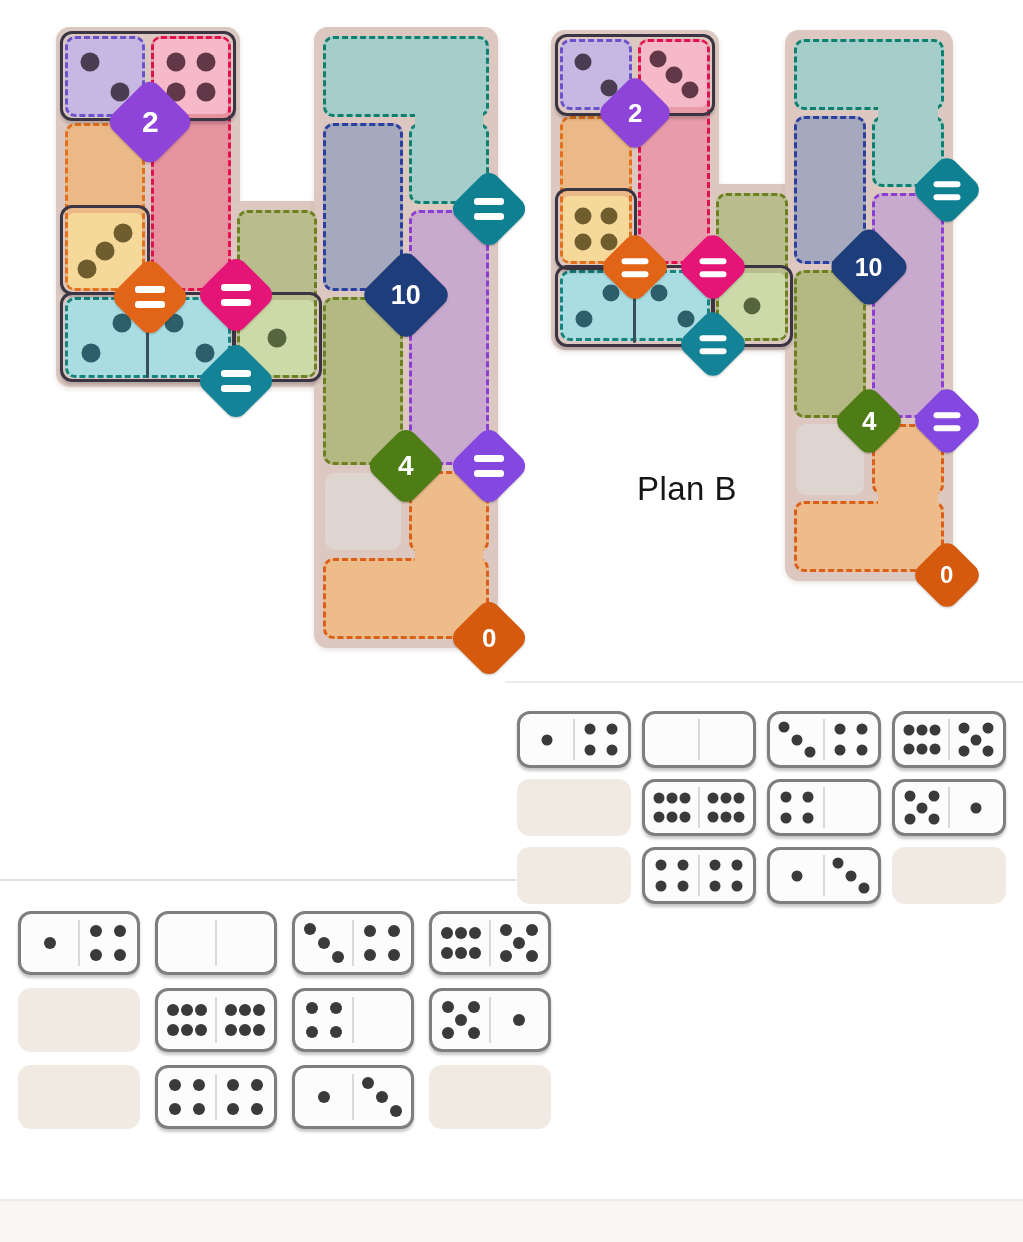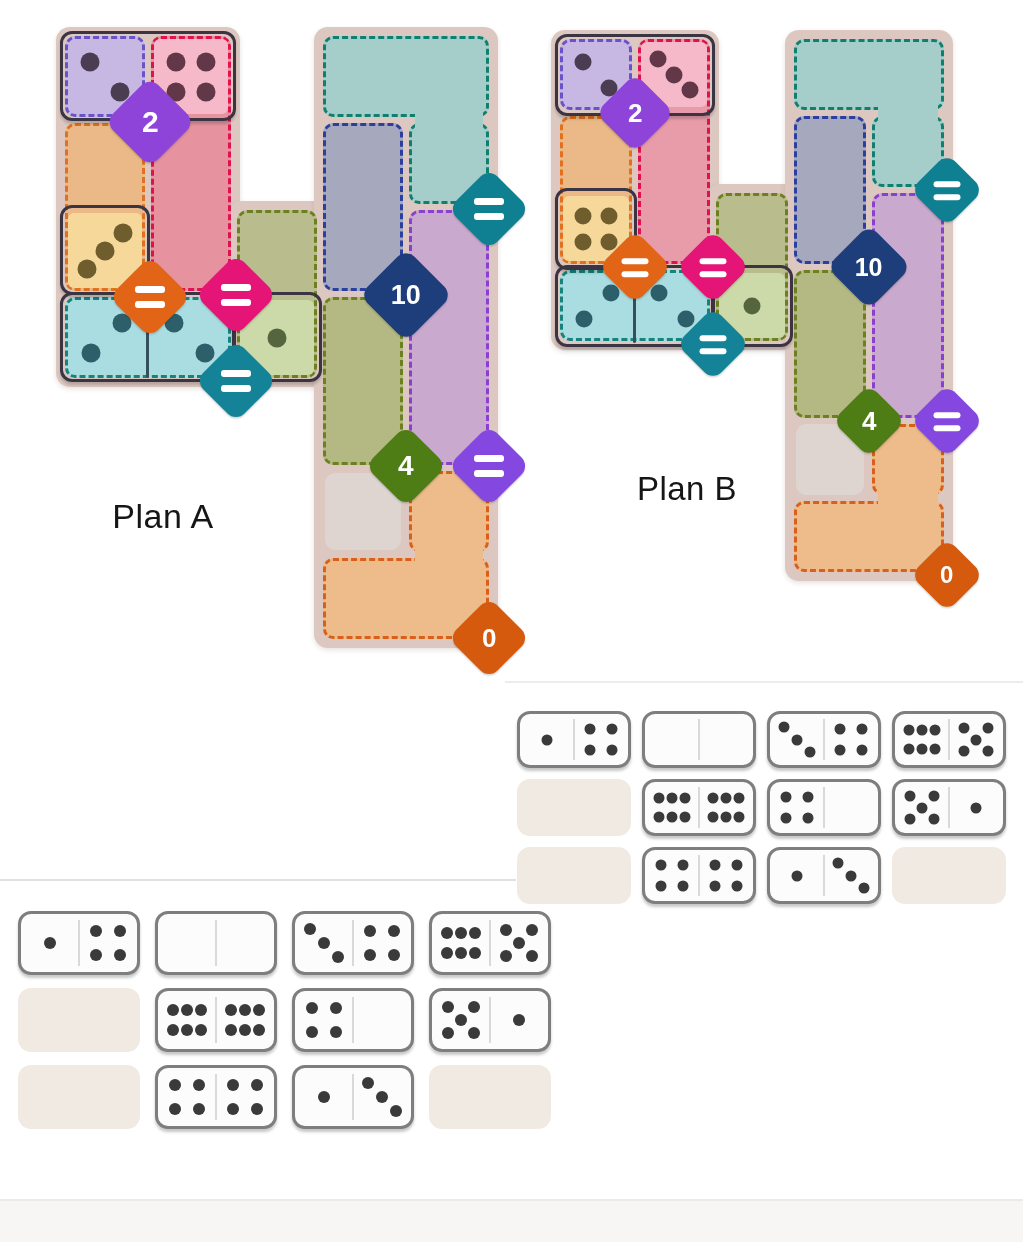--- a/index.html
+++ b/index.html
@@ -34,7 +34,6 @@
 <body>
 
 <div id="page">
-  <div id="plan-a-label" class="plan-label">Plan A</div>
   <div id="plan-b-label" class="plan-label">Plan B</div>
 <div class="divider" style="left: 0px; top: 1200px; width: 1023px; height: 42px; background: rgb(247, 246, 244);"></div>
     <div class="divider" style="left: 505px; top: 681px; width: 518px; height: 2px; background: rgb(236, 236, 236);"></div>

